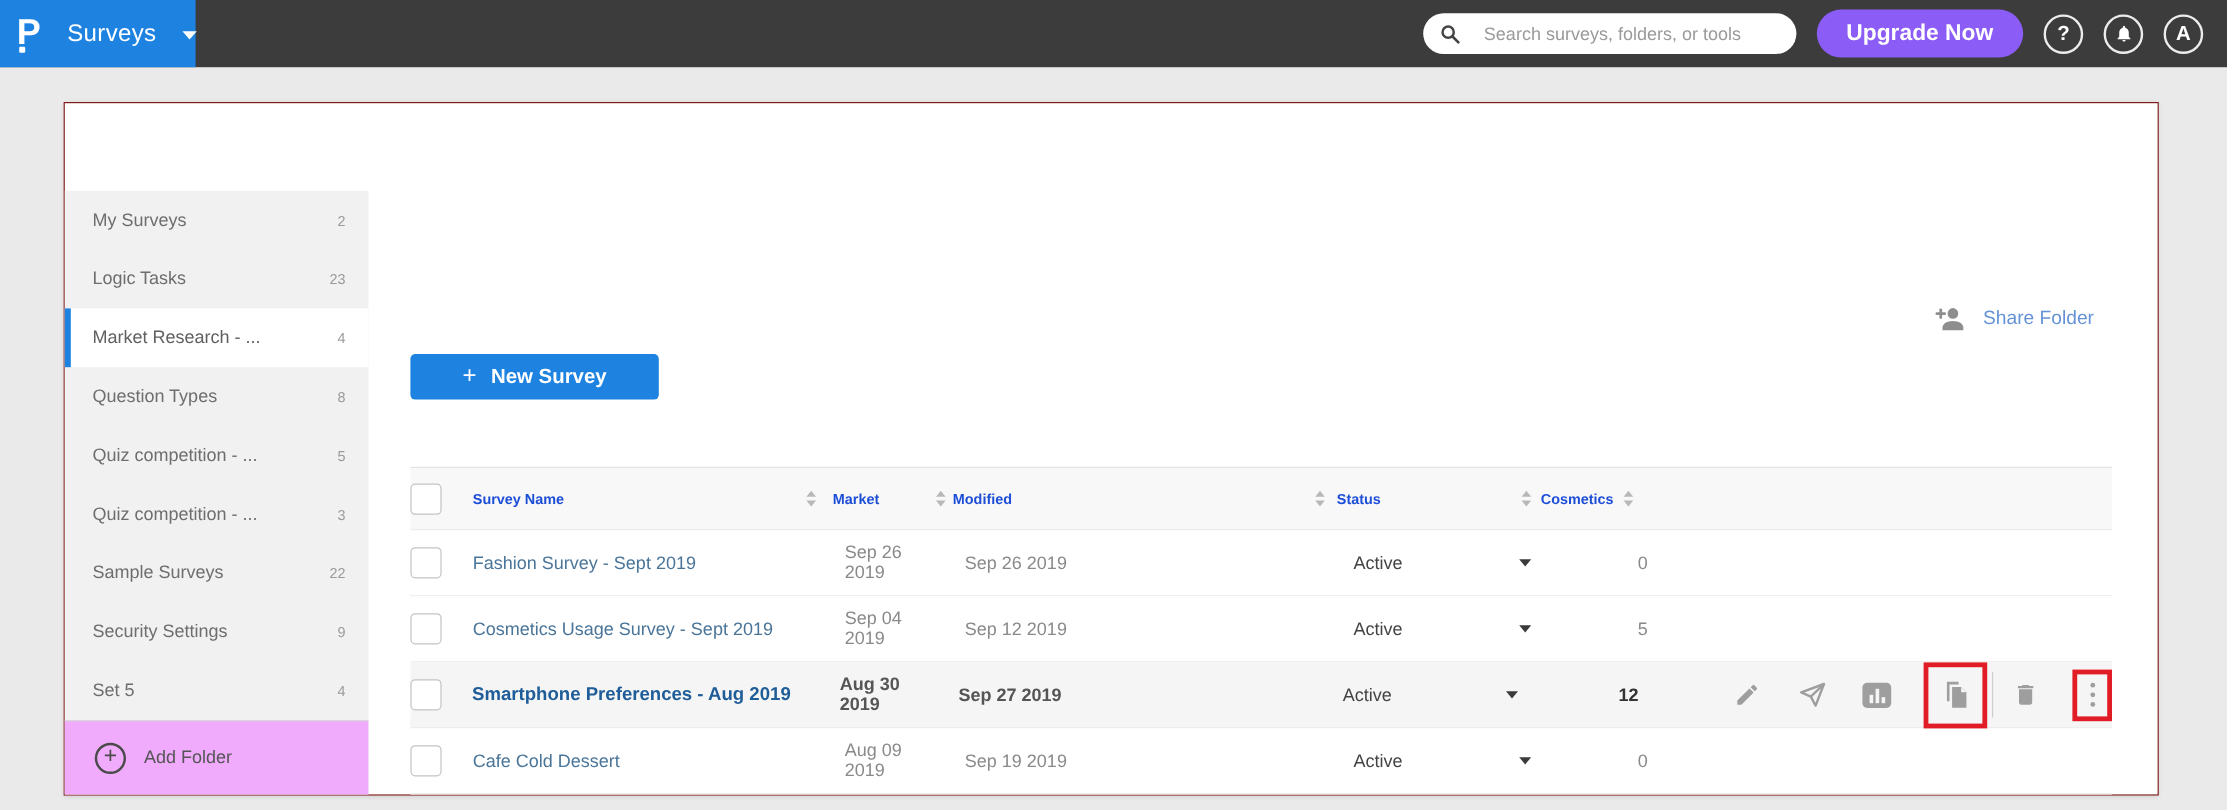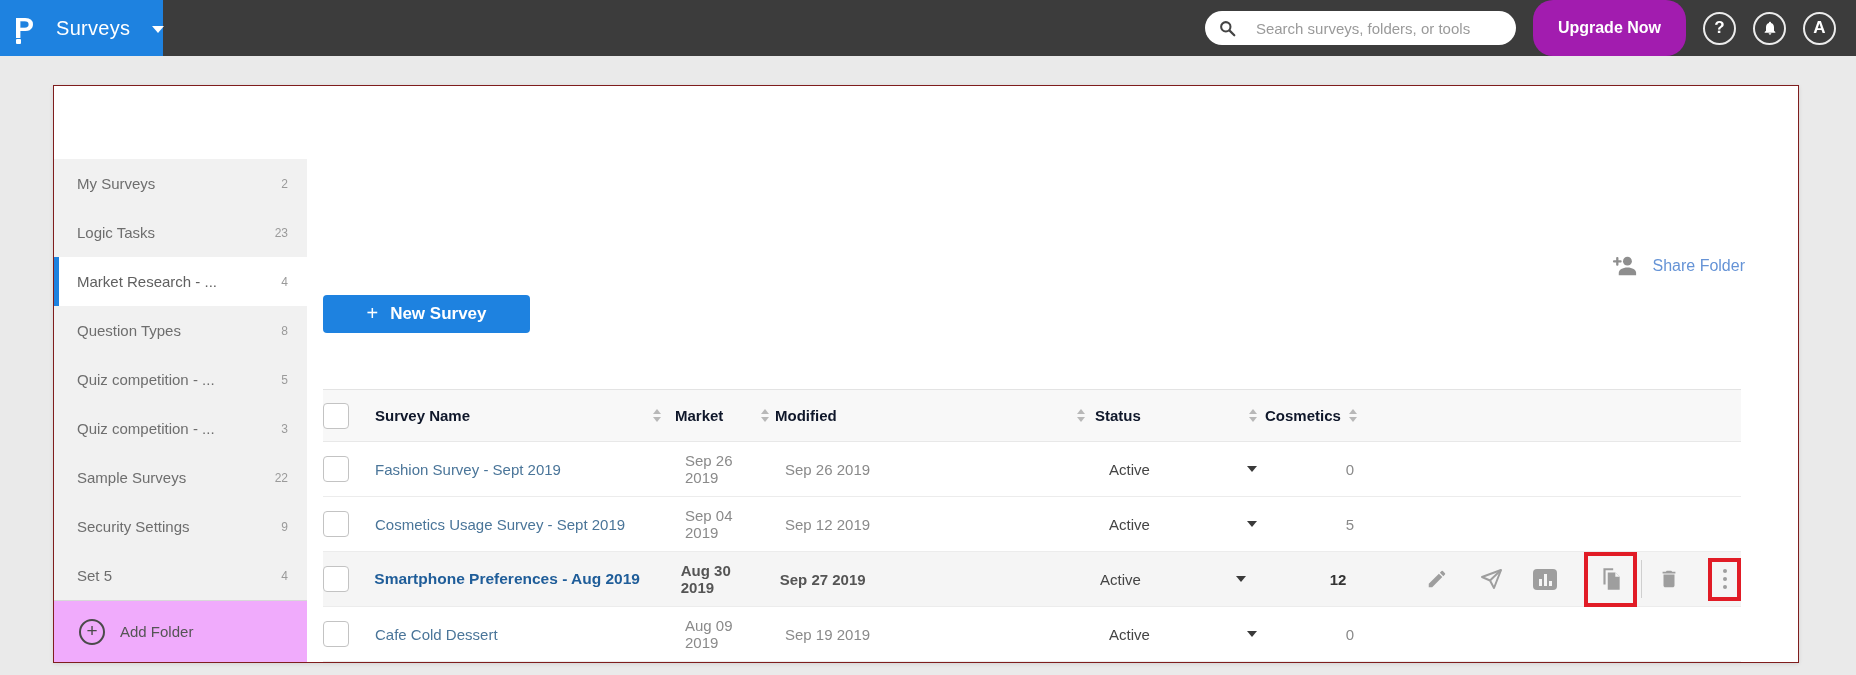--- a/index.html
+++ b/index.html
@@ -17,7 +17,7 @@
   .search-pill { width:311px; height:34px; background:#fff; border-radius:17px; display:flex; align-items:center; padding:0 14px; gap:20px; }
   .search-pill input { border:none; outline:none; flex:1; font-size:15px; color:#555; font-family:"Liberation Sans", sans-serif; background:transparent; }
   .search-pill input::placeholder { color:#9a9a9a; }
-  .upgrade { height:56px; padding:0 25px; border:none; border-radius:20px; background:#a21caf; color:#fff; font-size:16px; font-weight:bold; font-family:"Liberation Sans", sans-serif; cursor:pointer; }
+  .upgrade { height:40px; padding:0 25px; border:none; border-radius:20px; background:#8b5cf6; color:#fff; font-size:19px; font-weight:bold; font-family:"Liberation Sans", sans-serif; cursor:pointer; }
   .circle-btn { width:33px; height:33px; border:2px solid #ececec; border-radius:50%; display:flex; align-items:center; justify-content:center; color:#fff; cursor:pointer; background:transparent; }
   .circle-btn .glyph { font-size:17px; font-weight:bold; color:#fff; }
 

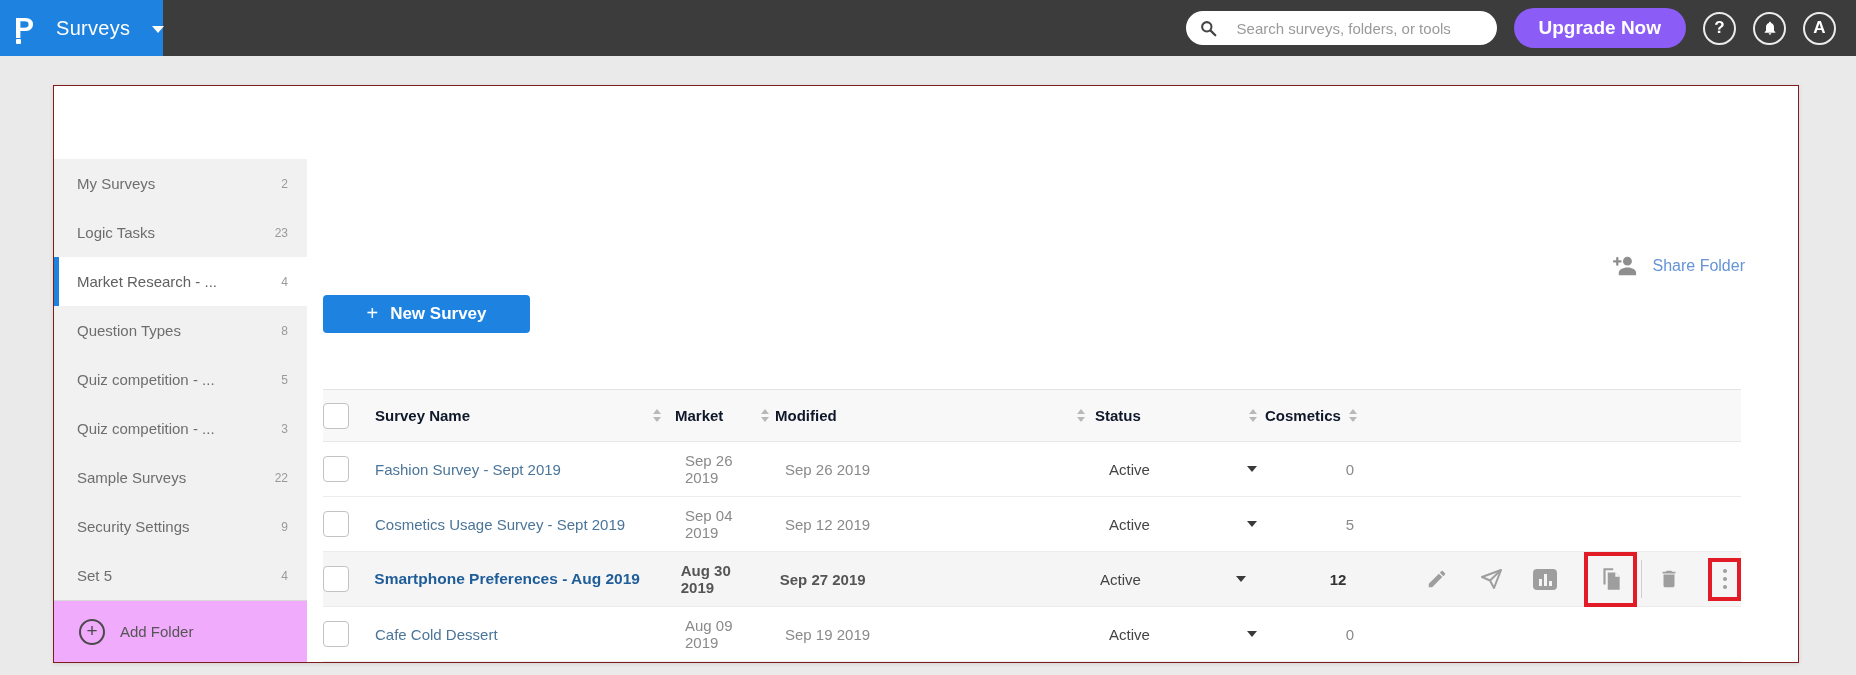--- a/index.html
+++ b/index.html
@@ -34,7 +34,7 @@
   .plus-circle::before { content:"+"; margin-top:-2px; }
 
   
-  .main { flex:1; position:relative; padding-left:16px; }
+  .main { flex:1; position:relative; padding-left:35px; }
   .share-row { position:absolute; top:17px; right:53px; display:flex; align-items:center; gap:14px; cursor:pointer; }
   .share-row .share-label { color:#6593d6; font-size:16px; }
   .new-survey { margin-top:57px; width:207px; height:38px; background:#1e82e0; border:none; border-radius:4px; color:#fff; font-size:17px; font-weight:bold; font-family:"Liberation Sans", sans-serif; display:flex; align-items:center; justify-content:center; gap:12px; cursor:pointer; }

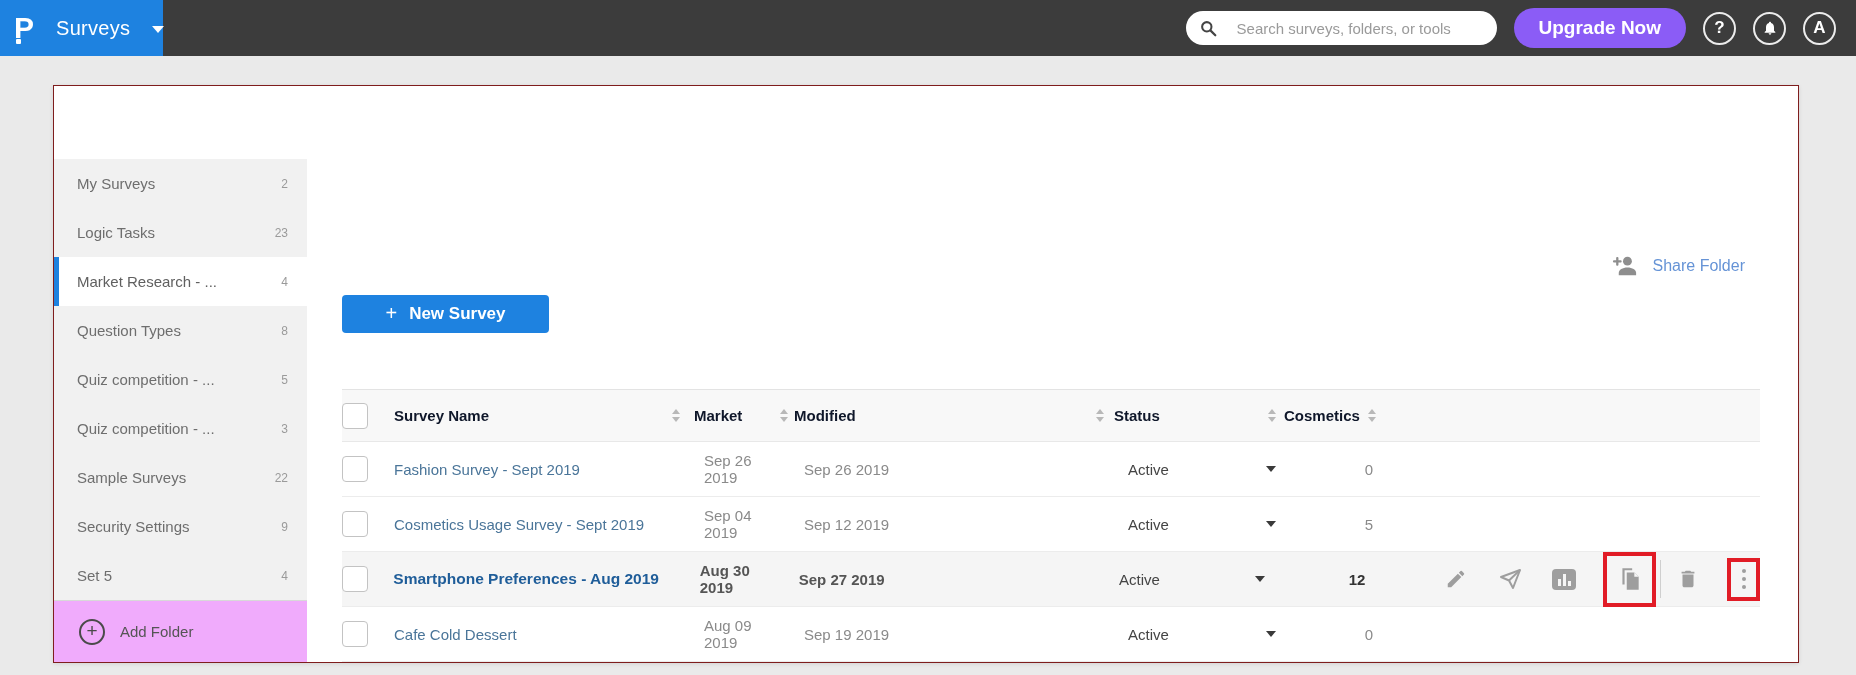--- a/index.html
+++ b/index.html
@@ -55,7 +55,7 @@
   .col-resp { width:170px; display:flex; align-items:center; }
   .col-actions { flex:1; display:flex; align-items:center; }
 
-  .h { font-size:15px; font-weight:bold; color:#0f172a; }
+  .h { font-size:12px; font-weight:bold; color:#1d4ed8; }
   .sort { display:inline-flex; flex-direction:column; gap:3px; }
   .sort i { display:block; width:0; height:0; border-left:4px solid transparent; border-right:4px solid transparent; }
   .sort .up { border-bottom:5px solid #b8b8b8; }

